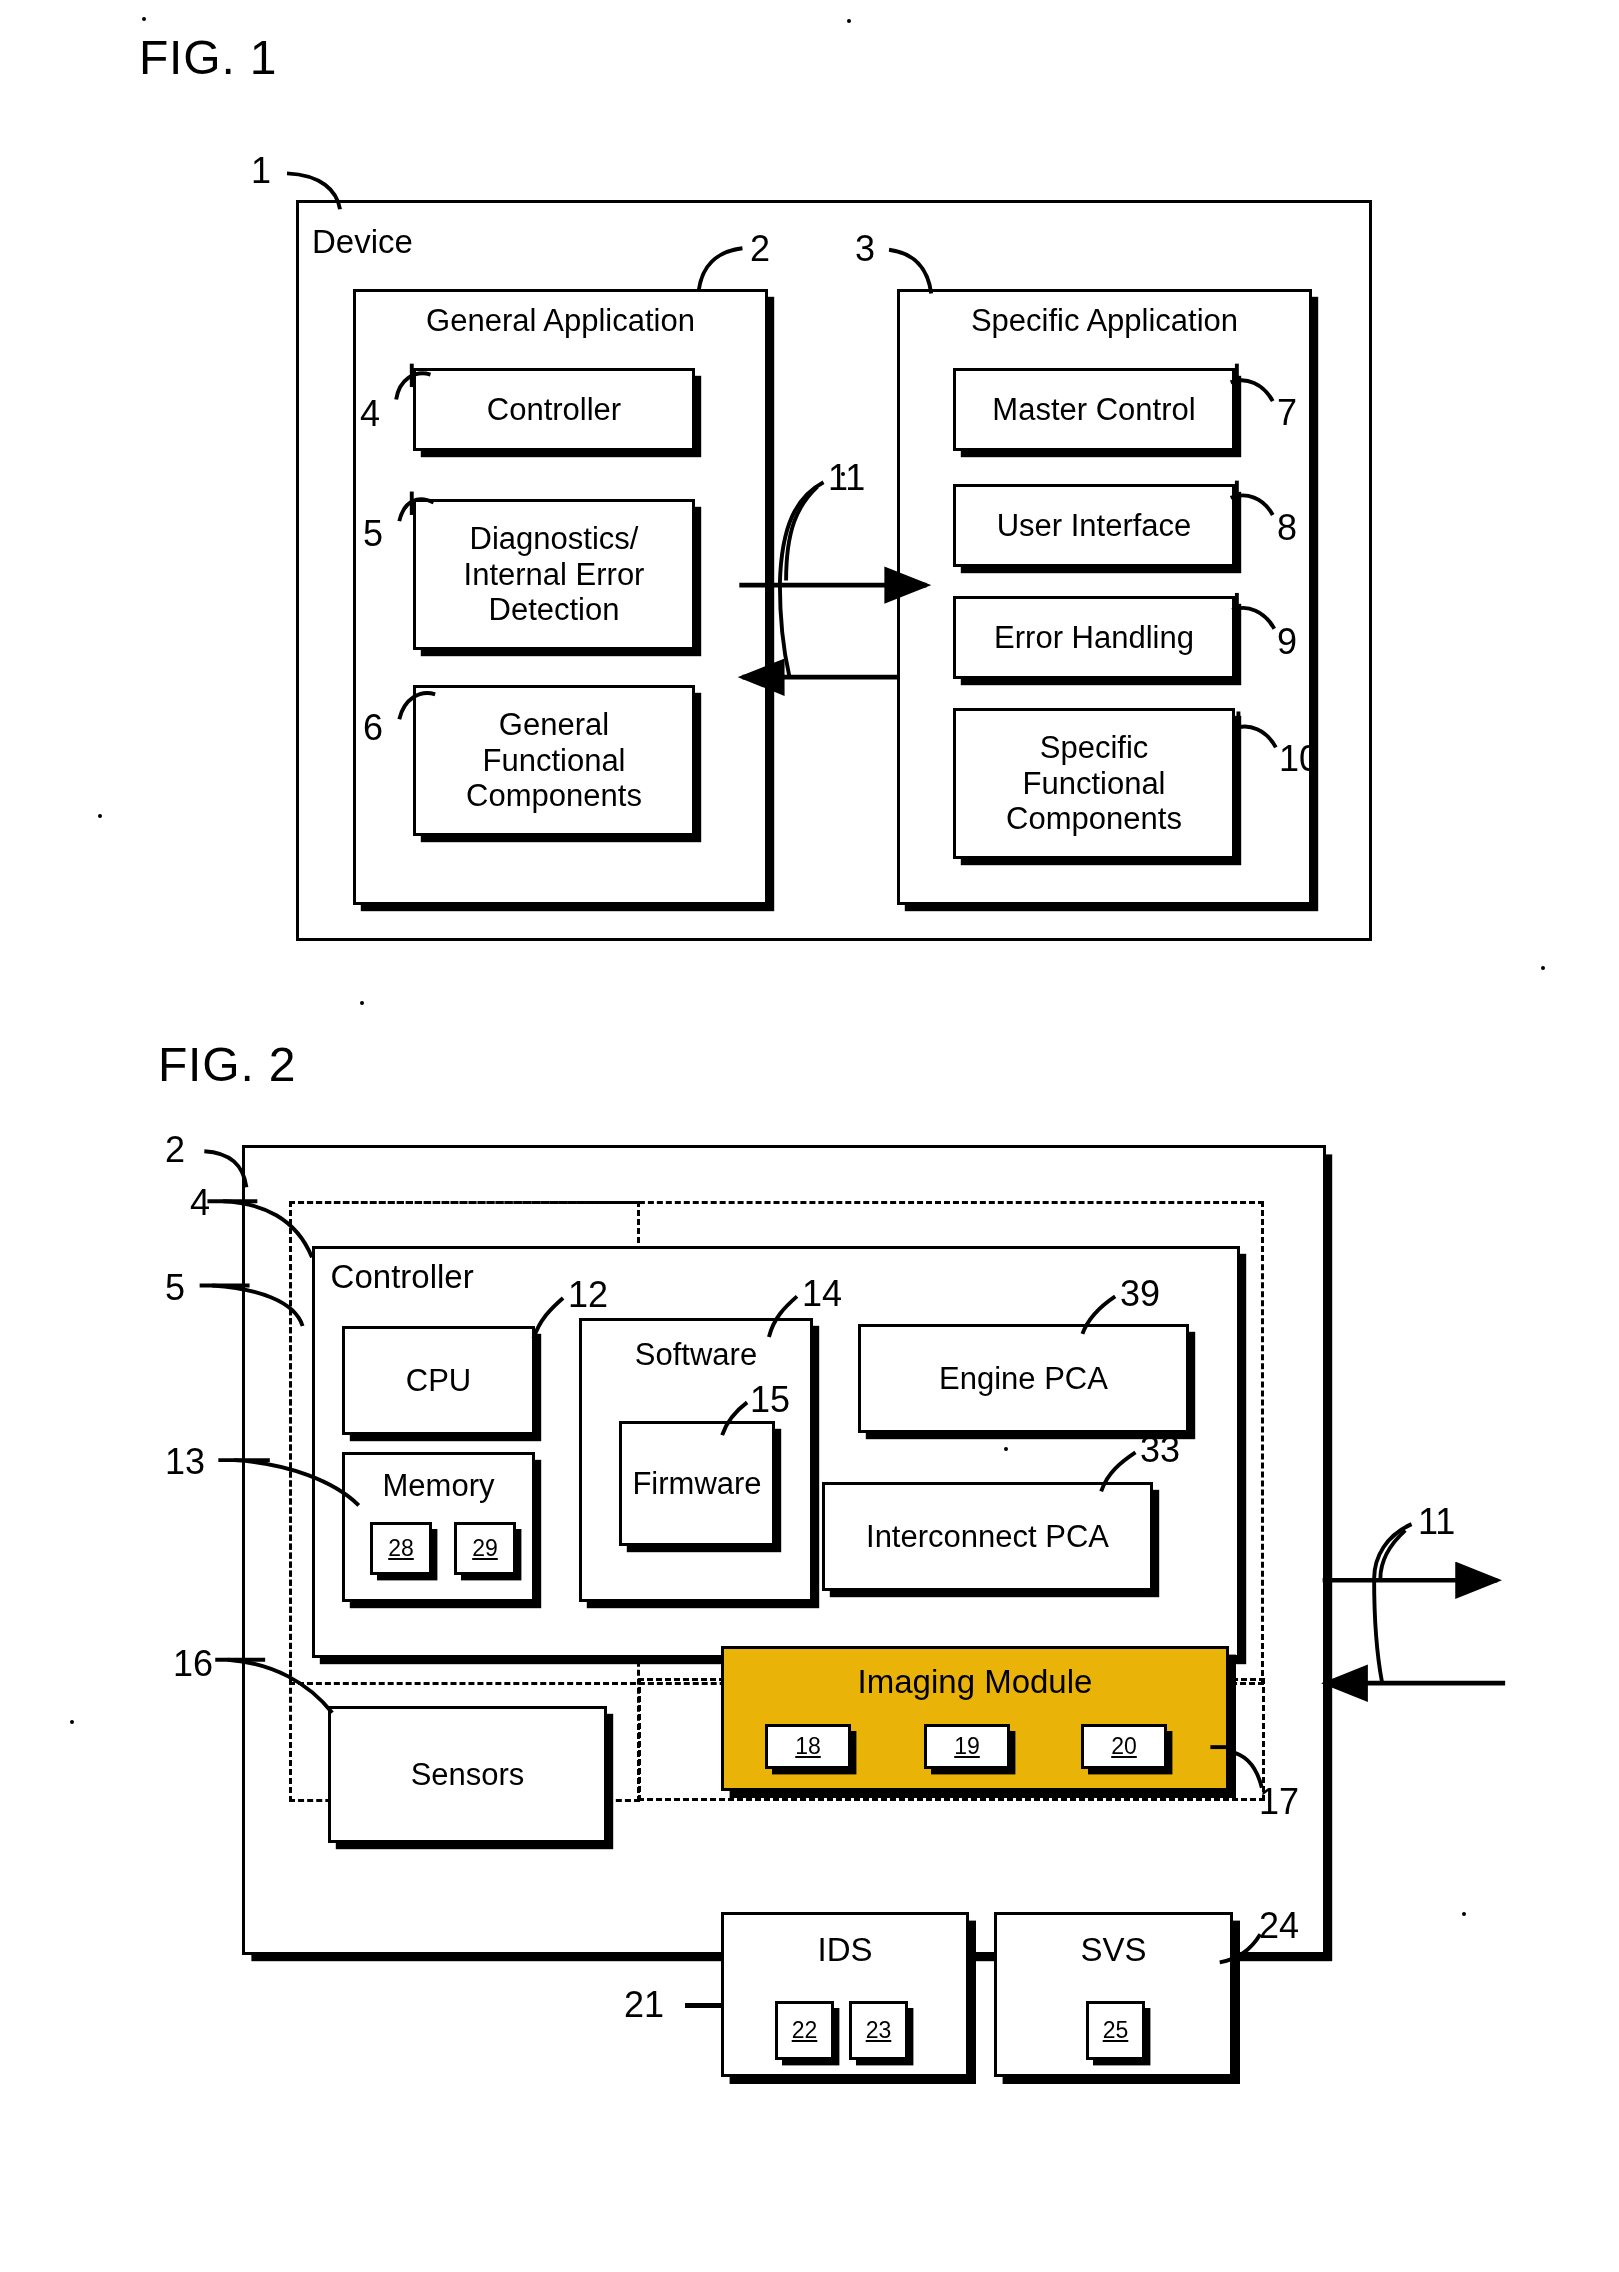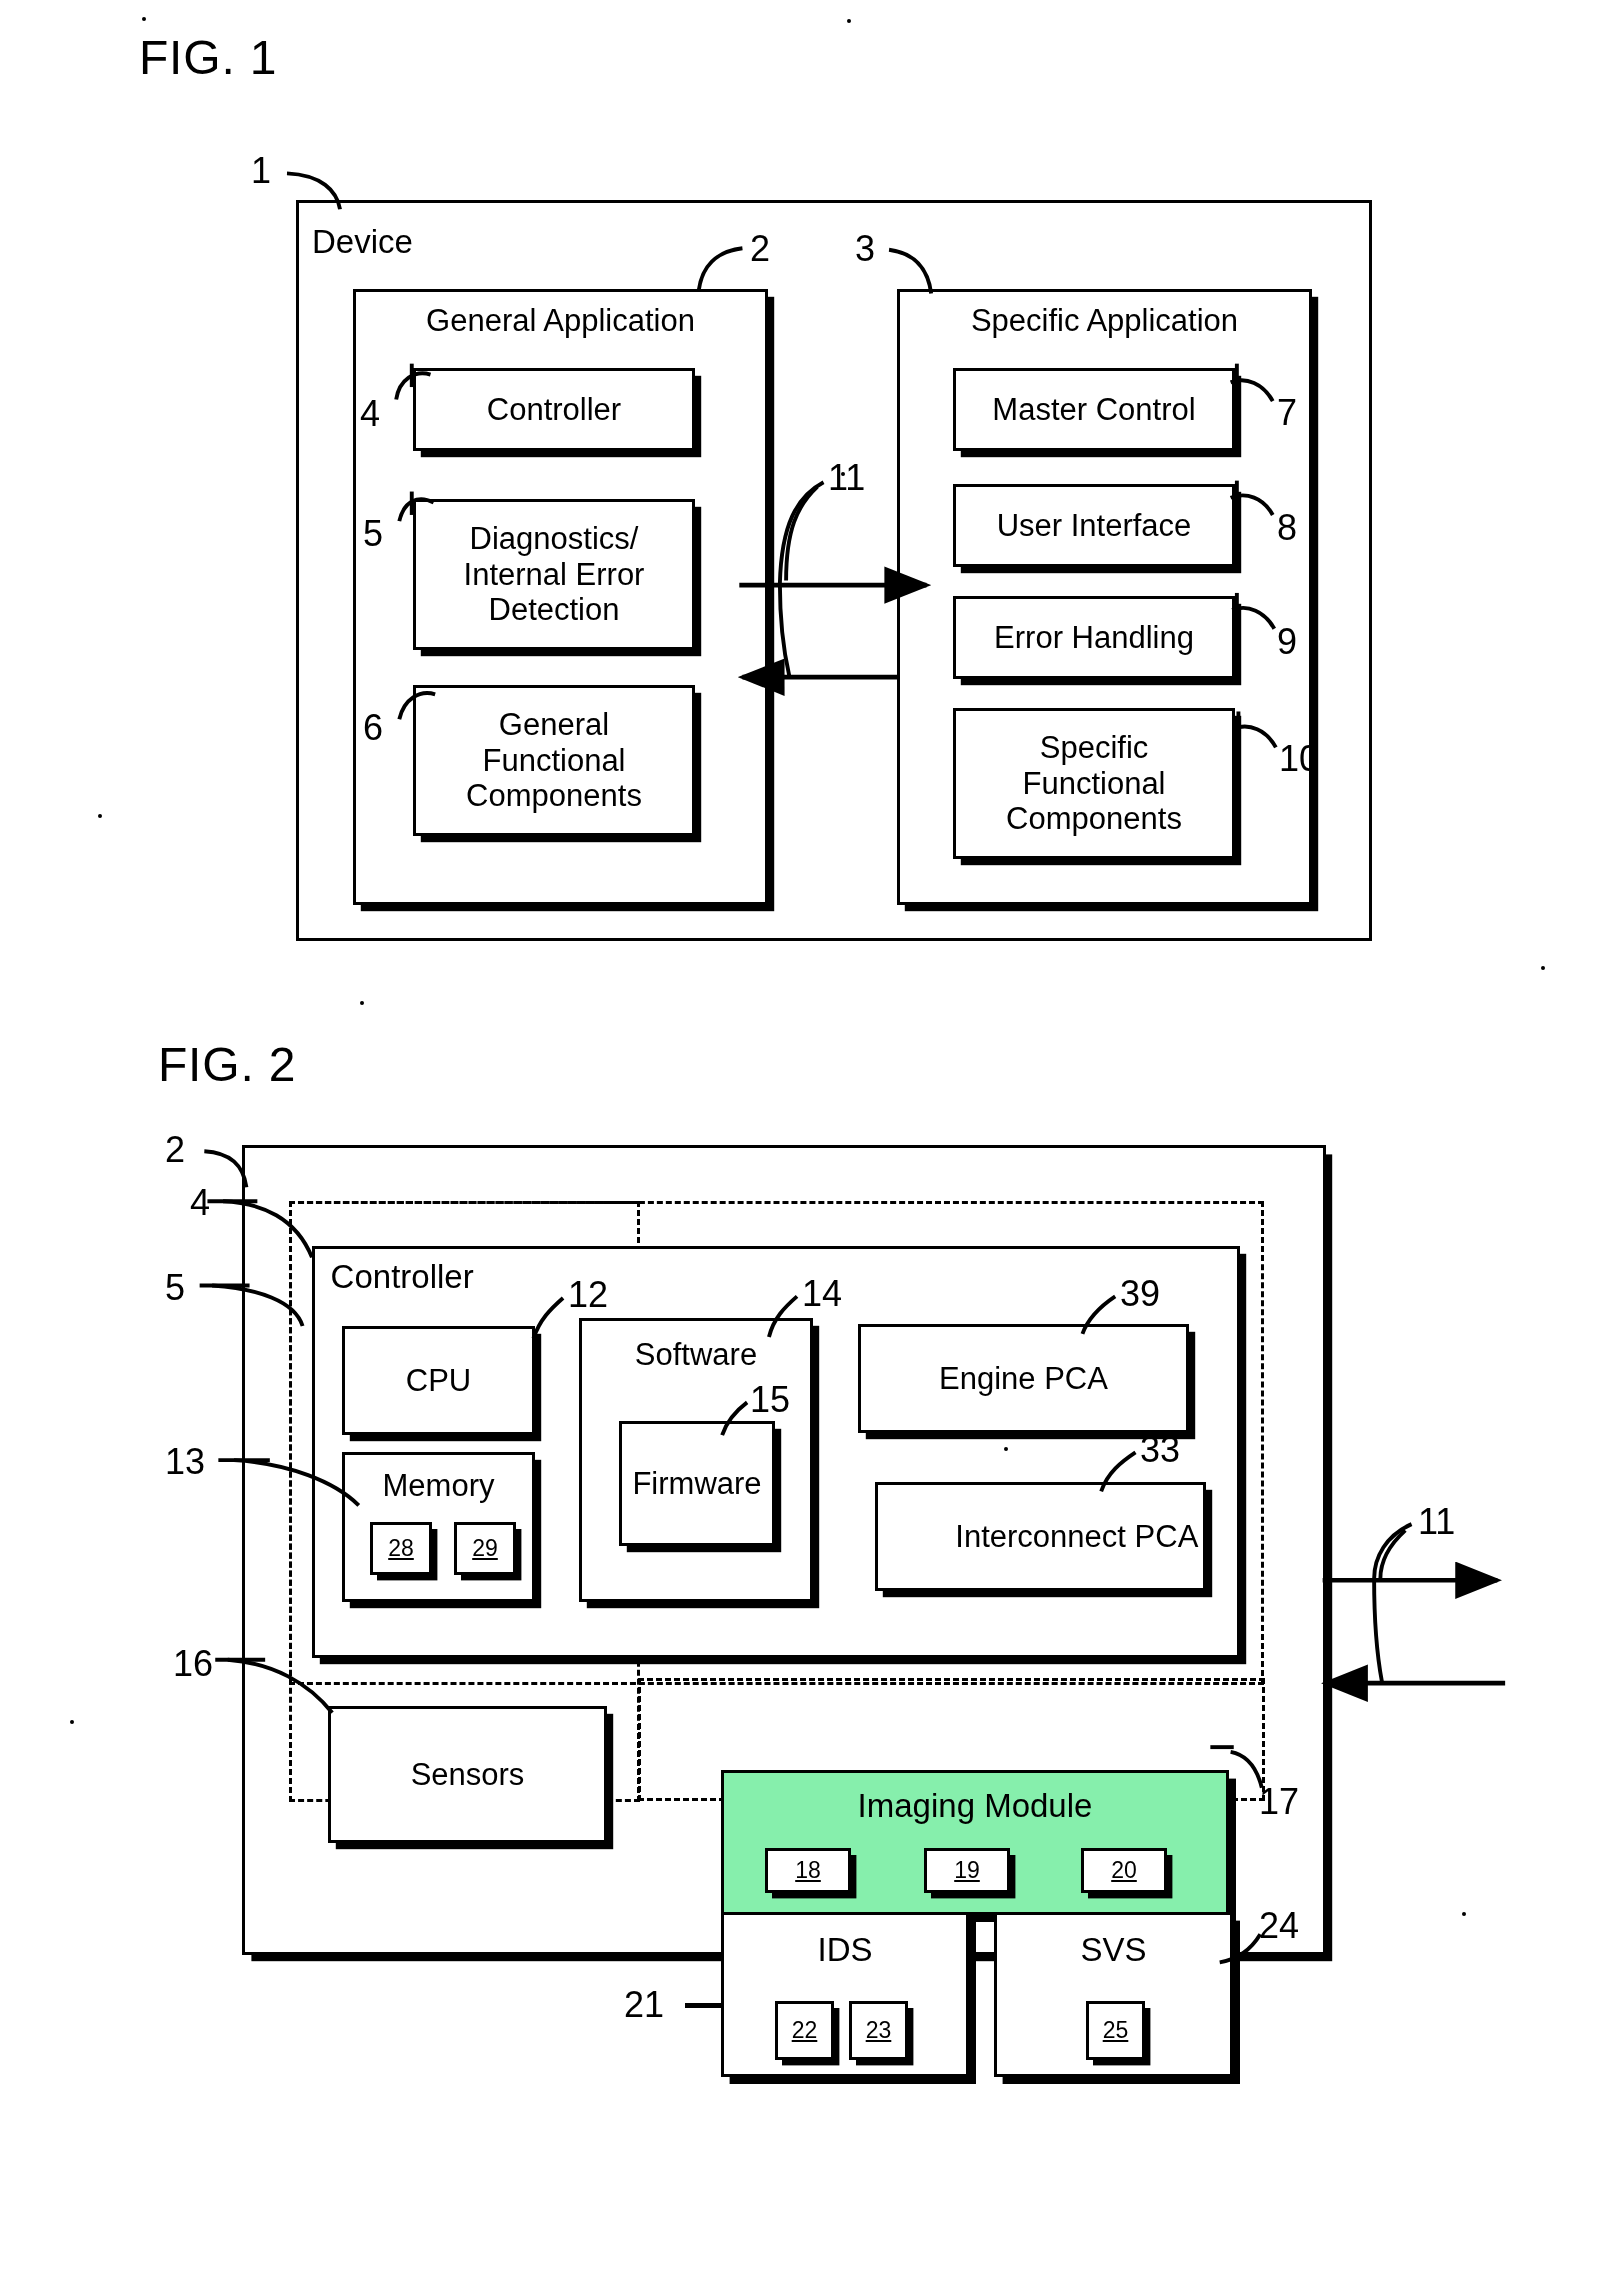--- a/index.html
+++ b/index.html
@@ -215,7 +215,7 @@
 </div>
 <div class="abs ref" style="left:1120px; top:1276px;">39</div>
 
-<div class="abs box" style="left:875px; top:1482px; width:331px; height:109px;justify-content:flex-end;">
+<div class="abs box" style="left:822px; top:1482px; width:331px; height:109px;">
   <div class="box-label">Interconnect PCA</div>
 </div>
 <div class="abs ref" style="left:1140px; top:1432px;">33</div>

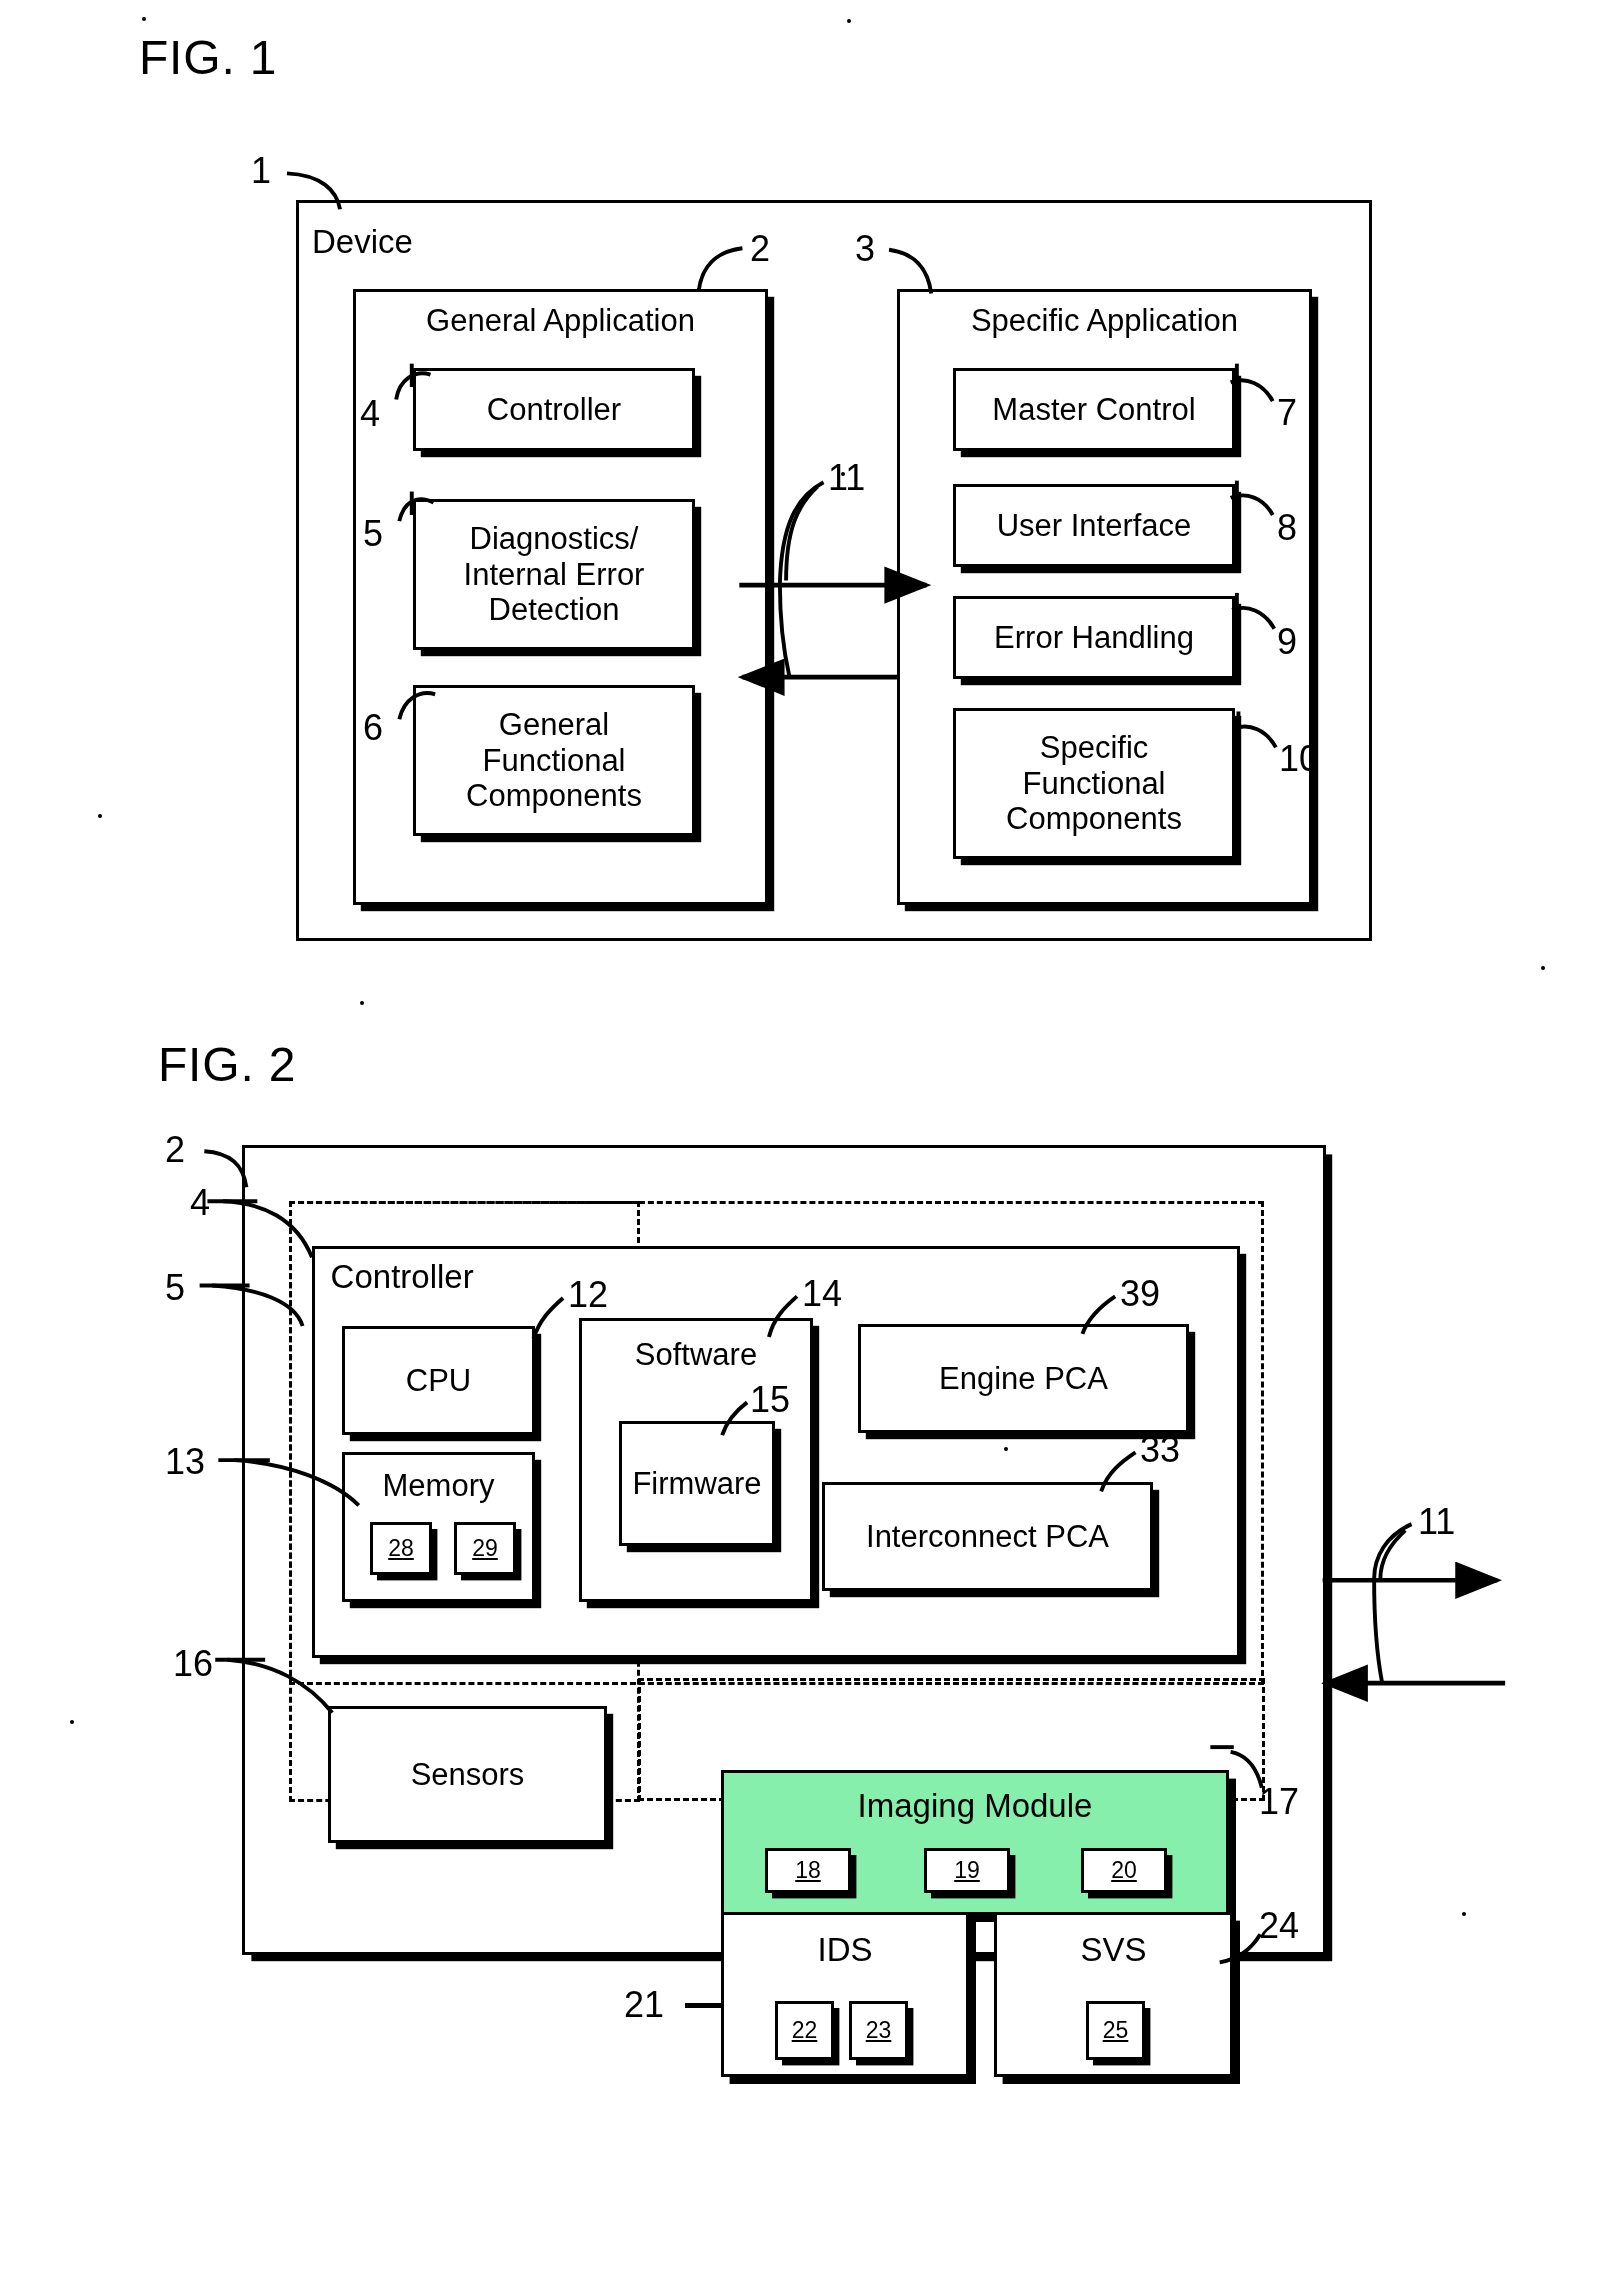--- a/index.html
+++ b/index.html
@@ -224,8 +224,8 @@
   <div class="box-label">Sensors</div>
 </div>
 
-<div class="abs" style="left:721px; top:1770px; width:508px; height:145px;
-            border:3.1px solid #000; background:#86efac; box-shadow:7.8px 7.8px 0 -0.8px #000;padding-left:32px;">
+<div class="abs" style="left:721px; top:1646px; width:508px; height:145px;
+            border:3.1px solid #000; background:#eab308; box-shadow:7.8px 7.8px 0 -0.8px #000;padding-left:32px;">
   <div class="abs" style="left:0; top:14px; width:100%; text-align:center; font-size:33px;">Imaging Module</div>
   <div class="abs tile" style="left:41px; top:75px; width:86px; height:45px;">
     <span>18</span>

